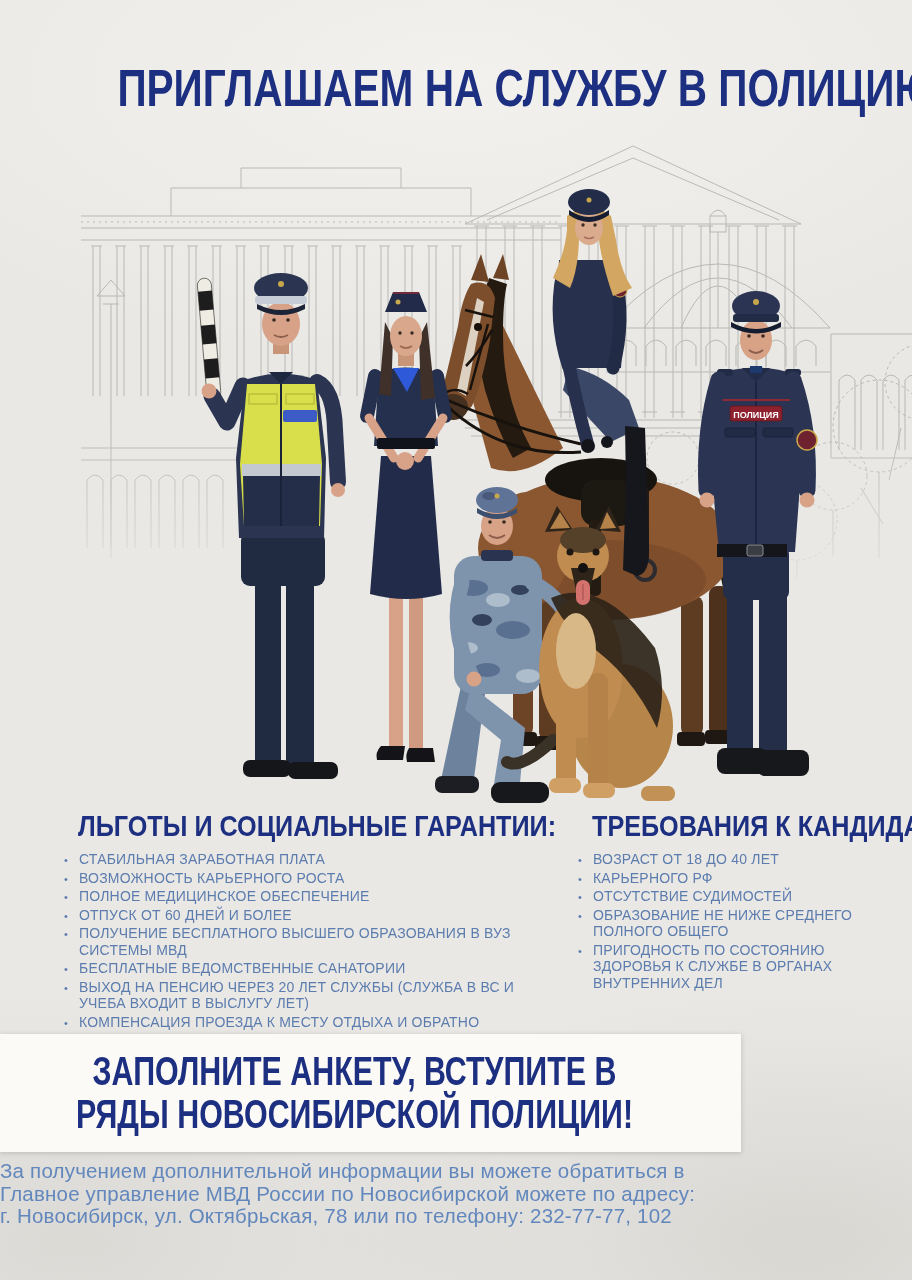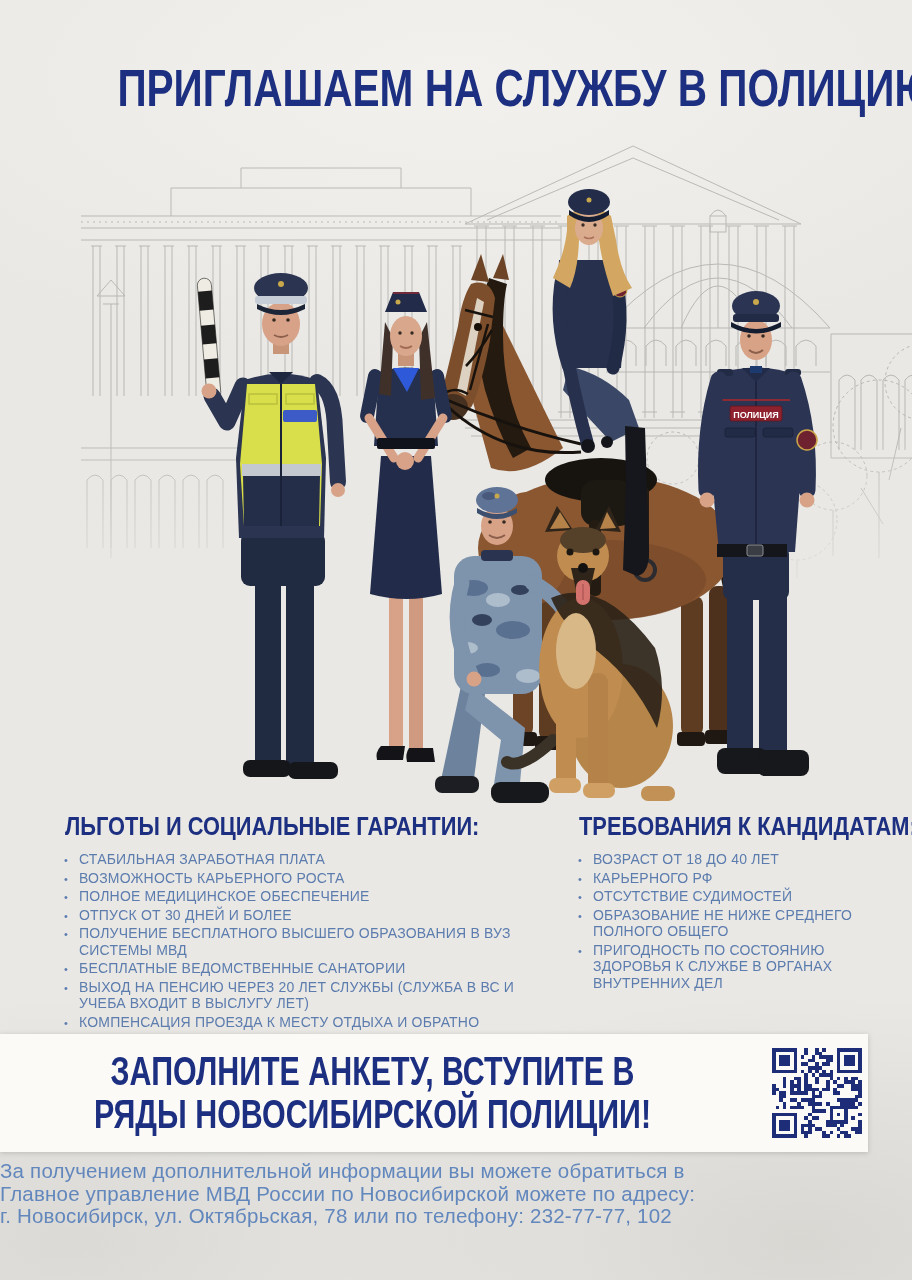--- a/index.html
+++ b/index.html
@@ -24,7 +24,7 @@
   .condense-left{display:inline-block;transform:scaleX(.84);transform-origin:left center;white-space:nowrap;}
   .photo-wrap{position:absolute;top:128px;left:0;width:912px;height:700px;padding-left:41px;}
   .section{position:absolute;}
-  .section h2{margin:0 0 9px 3px;font-size:26px;line-height:32px;color:var(--navy);font-weight:bold;}
+  .section h2{margin:0 0 9px 16px;font-size:30px;line-height:32px;color:var(--navy);font-weight:bold;}
   .benefits{left:62px;top:810px;width:496px;}
   .requirements{left:576px;top:810px;width:292px;}
   ul.bullets{list-style:none;margin:0;padding:0;}

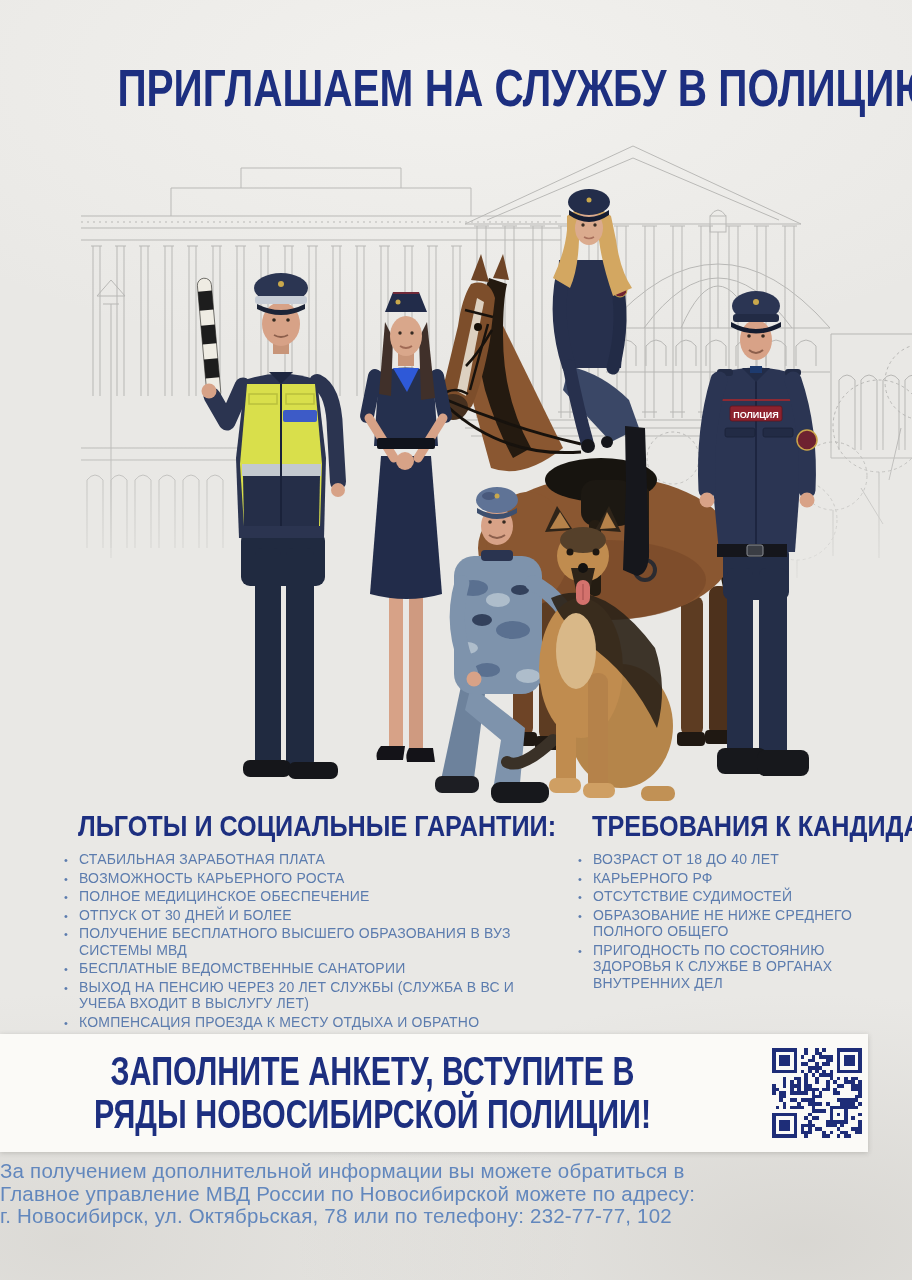--- a/index.html
+++ b/index.html
@@ -374,7 +374,7 @@
         <li>СТАБИЛЬНАЯ ЗАРАБОТНАЯ ПЛАТА</li>
         <li>ВОЗМОЖНОСТЬ КАРЬЕРНОГО РОСТА</li>
         <li>ПОЛНОЕ МЕДИЦИНСКОЕ ОБЕСПЕЧЕНИЕ</li>
-        <li>ОТПУСК ОТ 30 ДНЕЙ И БОЛЕЕ</li>
+        <li>ОТПУСК ОТ 60 ДНЕЙ И БОЛЕЕ</li>
         <li>ПОЛУЧЕНИЕ БЕСПЛАТНОГО ВЫСШЕГО ОБРАЗОВАНИЯ В ВУЗ СИСТЕМЫ МВД</li>
         <li>БЕСПЛАТНЫЕ ВЕДОМСТВЕННЫЕ САНАТОРИИ</li>
         <li>ВЫХОД НА ПЕНСИЮ ЧЕРЕЗ 20 ЛЕТ СЛУЖБЫ (СЛУЖБА В ВС И УЧЕБА ВХОДИТ В ВЫСЛУГУ ЛЕТ)</li>

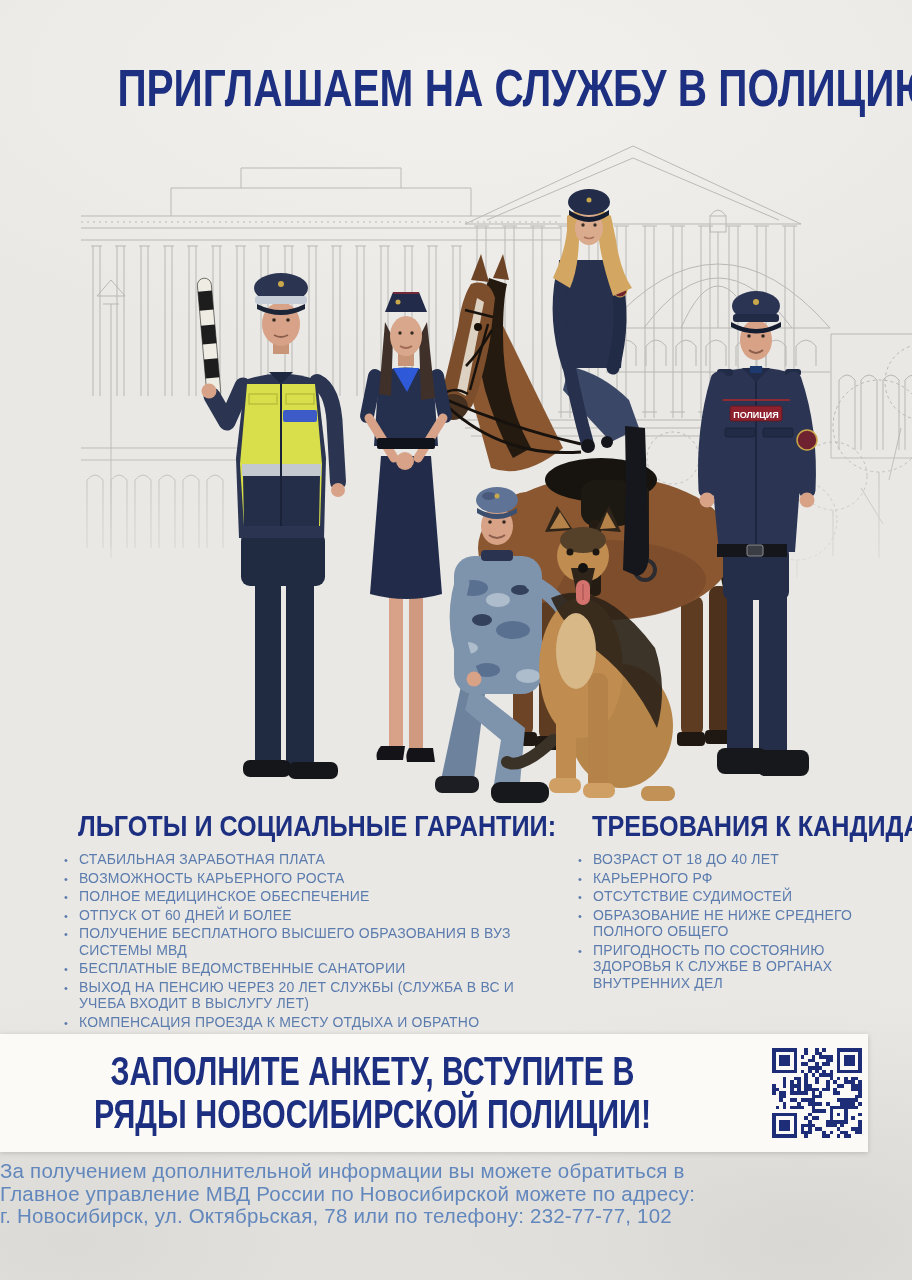--- a/index.html
+++ b/index.html
@@ -34,7 +34,7 @@
   }
   ul.bullets li::before{content:"•";position:absolute;left:2px;top:1px;font-size:11px;color:var(--text-blue);}
   .banner{
-    position:absolute;left:0;top:1034px;width:868px;height:118px;
+    position:absolute;left:0;top:1034px;width:741px;height:118px;
     background:var(--banner-white);box-shadow:0 1px 5px rgba(60,60,55,.22);
     display:flex;align-items:center;justify-content:center;gap:32px;
   }

